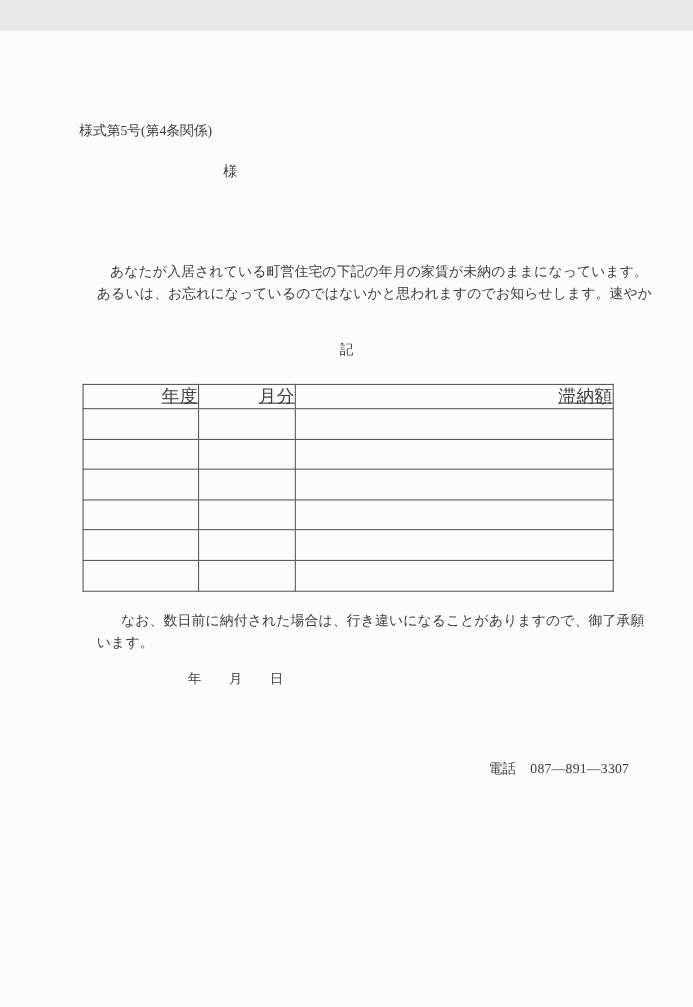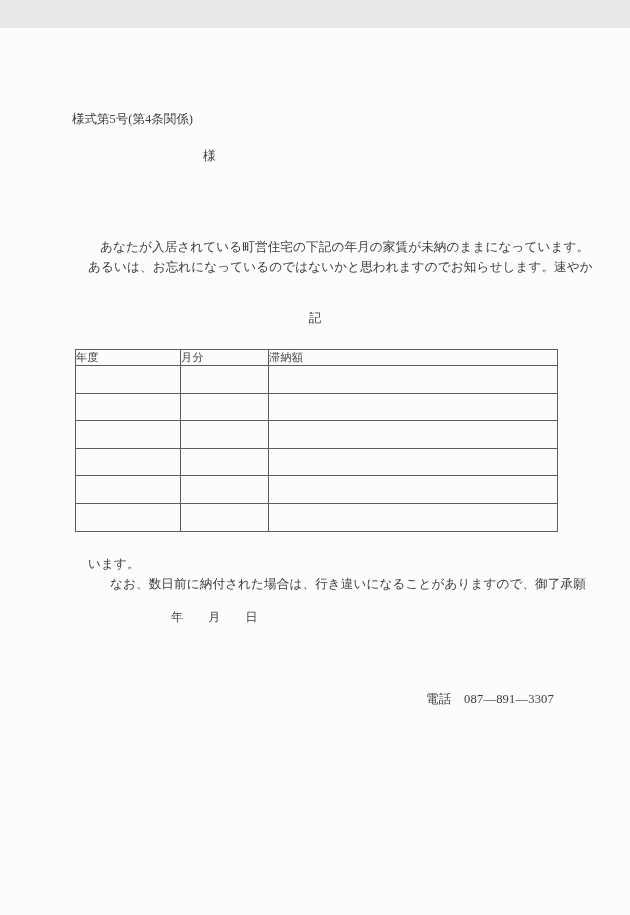--- a/index.html
+++ b/index.html
@@ -65,10 +65,11 @@
   .arrears th {
     height: 15px;
     font-weight: normal;
-    font-size: 11px;
-    text-align: left;
+    font-size: 16px;
+    text-align: right;
     vertical-align: middle;
     letter-spacing: 0.5px;
+    text-decoration: underline;
   }
   .arrears td {
     height: 26.6px;

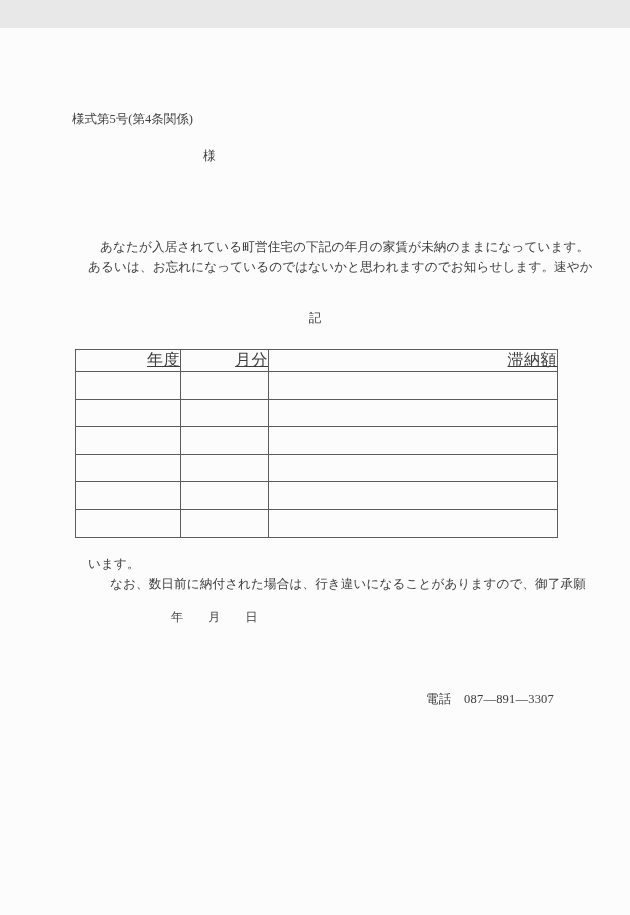--- a/index.html
+++ b/index.html
@@ -155,8 +155,8 @@
   </table>
 
   <div class="abs para para-note">
+    <div class="line indent-2">なお、数日前に納付された場合は、行き違いになることがありますので、御了承願</div>
     <div class="line">います。</div>
-    <div class="line indent-2">なお、数日前に納付された場合は、行き違いになることがありますので、御了承願</div>
   </div>
 
   <div class="abs date-line line">年　　月　　日</div>

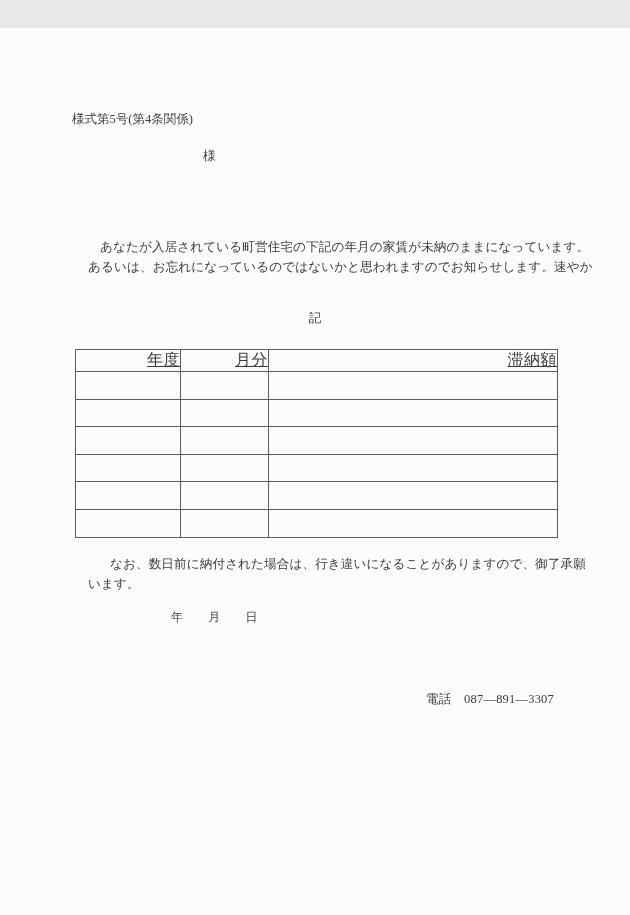--- a/index.html
+++ b/index.html
@@ -85,7 +85,7 @@
     font-size: 12.5px; line-height: 14px;
   }
   .phone-line {
-    right: 76px; top: 664px;
+    right: 58px; top: 664px;
     font-size: 12.5px; line-height: 14px;
     letter-spacing: 0.2px;
   }

